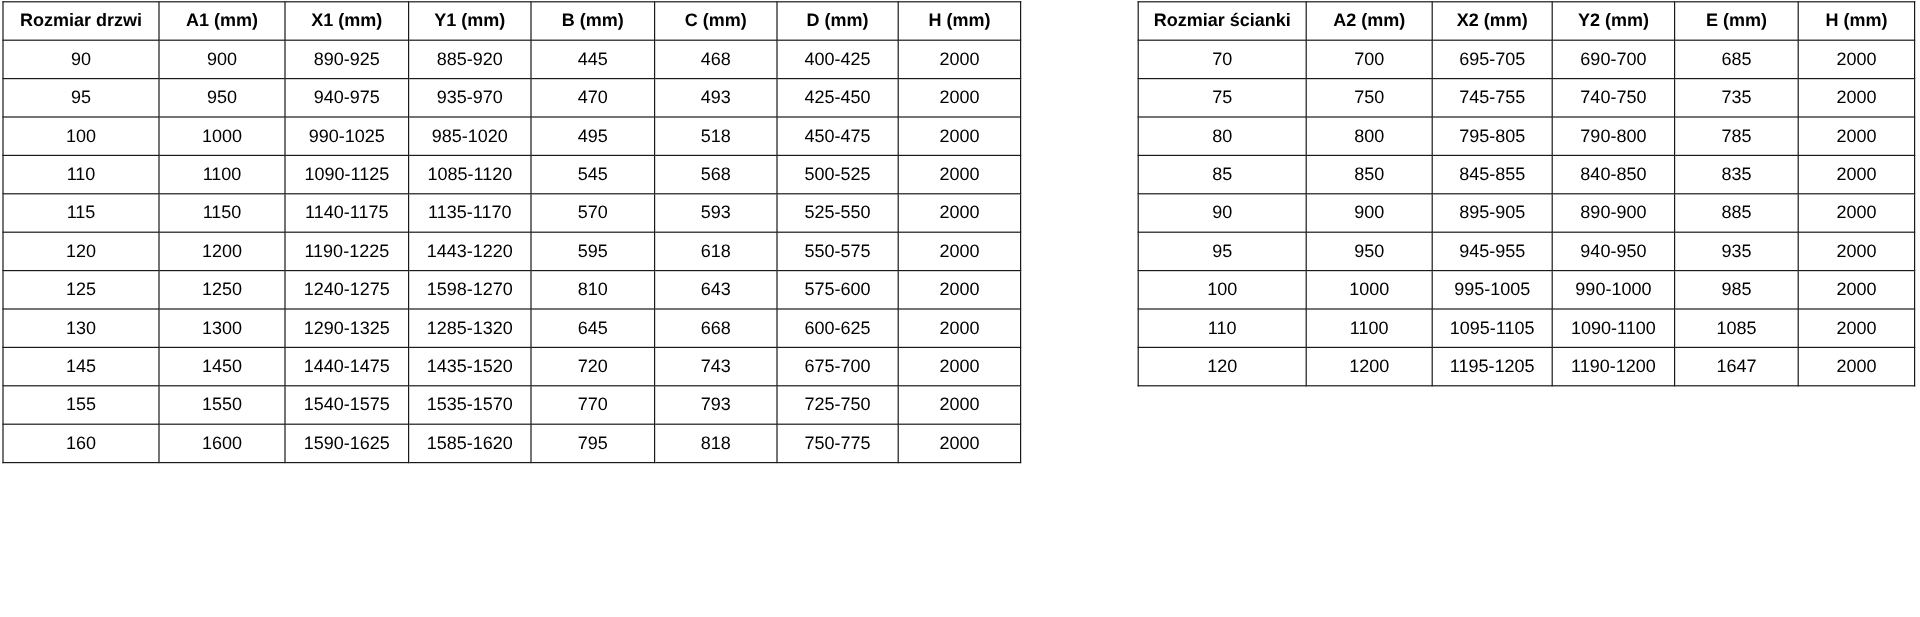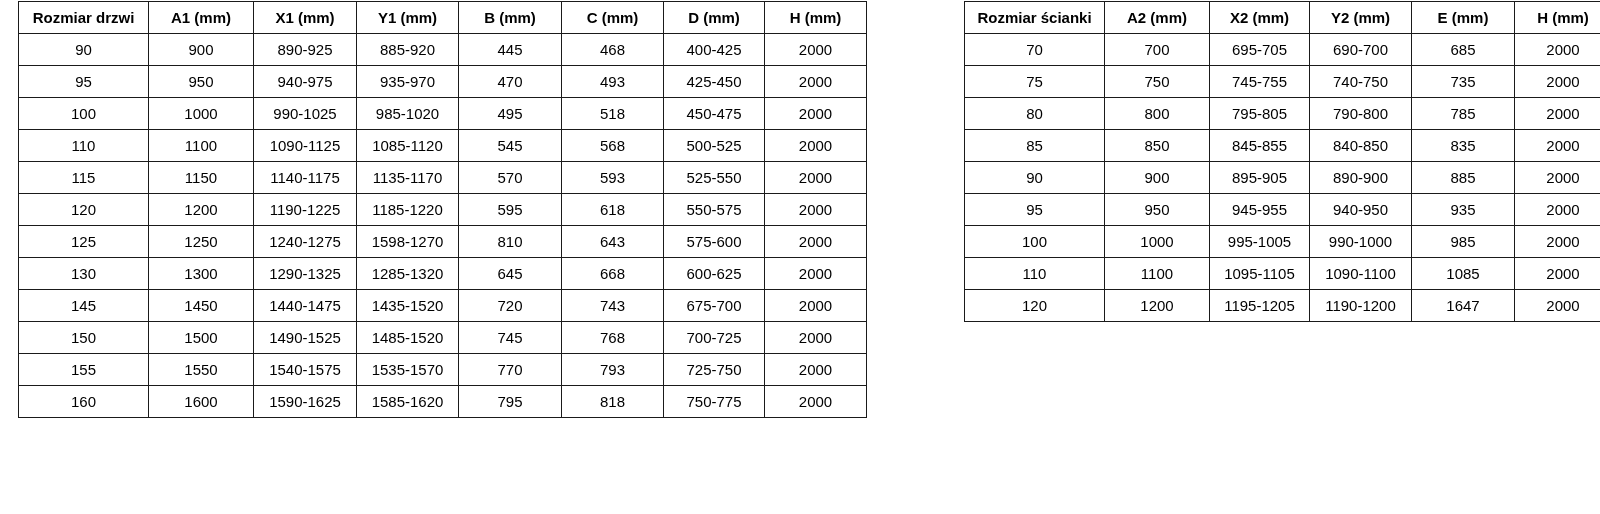--- a/index.html
+++ b/index.html
@@ -19,7 +19,6 @@
     table-layout: fixed;
     position: absolute;
     top: 1px;
-    margin-left: 16px;
   }
   #door-table { left: 2px;  width: 848px; }
   #wall-table { left: 948px; width: 647px; }

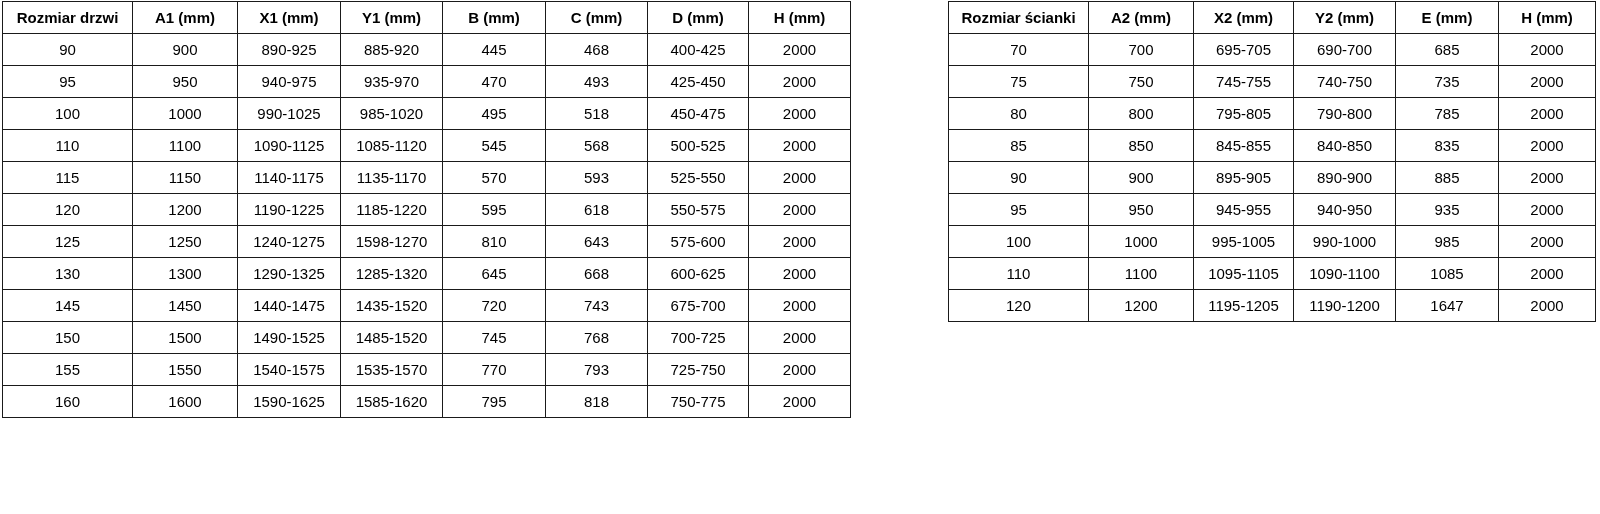--- a/index.html
+++ b/index.html
@@ -117,7 +117,7 @@
         <td>120</td>
         <td>1200</td>
         <td>1190-1225</td>
-        <td>1185-1220</td>
+        <td>1443-1220</td>
         <td>595</td>
         <td>618</td>
         <td>550-575</td>

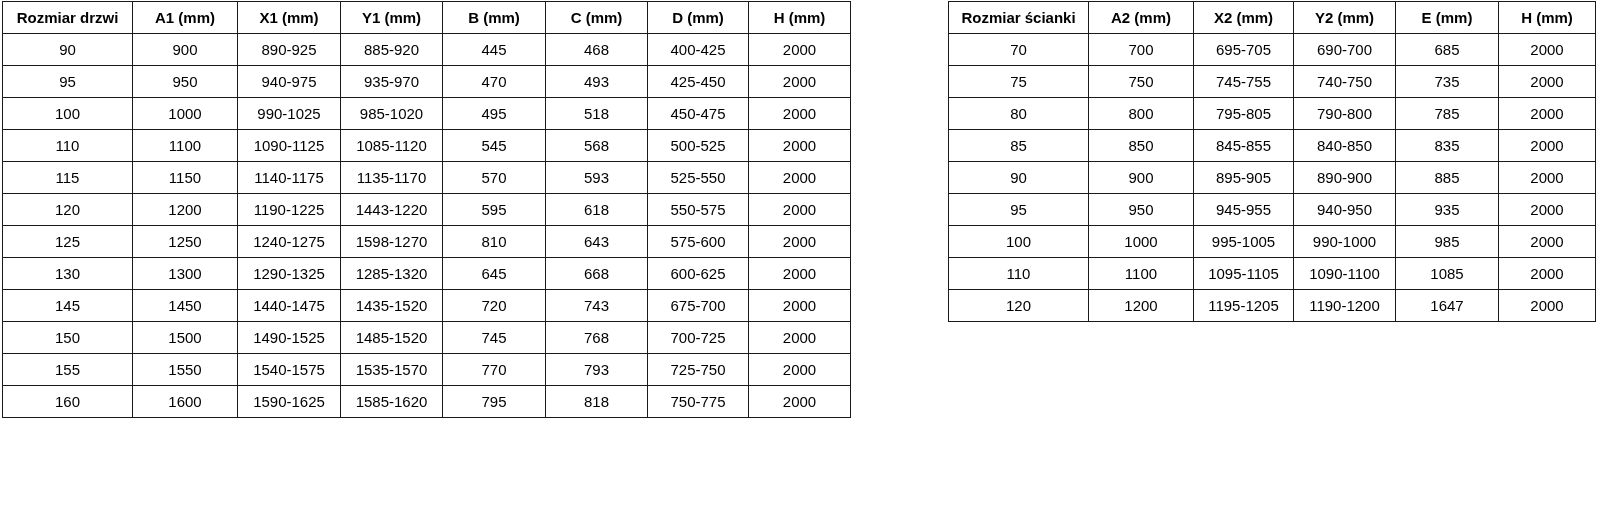--- a/index.html
+++ b/index.html
@@ -154,16 +154,6 @@
         <td>2000</td>
       </tr>
       <tr>
-        <td>150</td>
-        <td>1500</td>
-        <td>1490-1525</td>
-        <td>1485-1520</td>
-        <td>745</td>
-        <td>768</td>
-        <td>700-725</td>
-        <td>2000</td>
-      </tr>
-      <tr>
         <td>155</td>
         <td>1550</td>
         <td>1540-1575</td>

